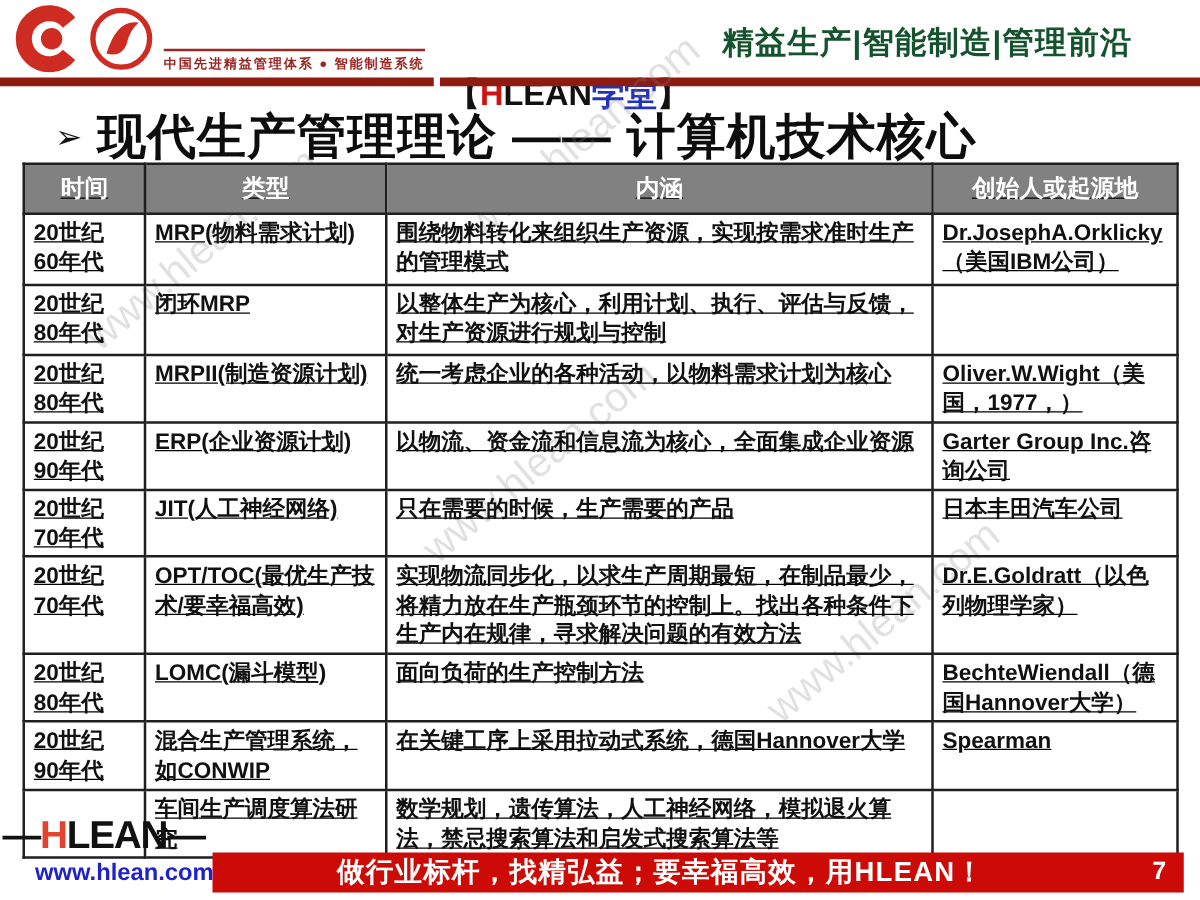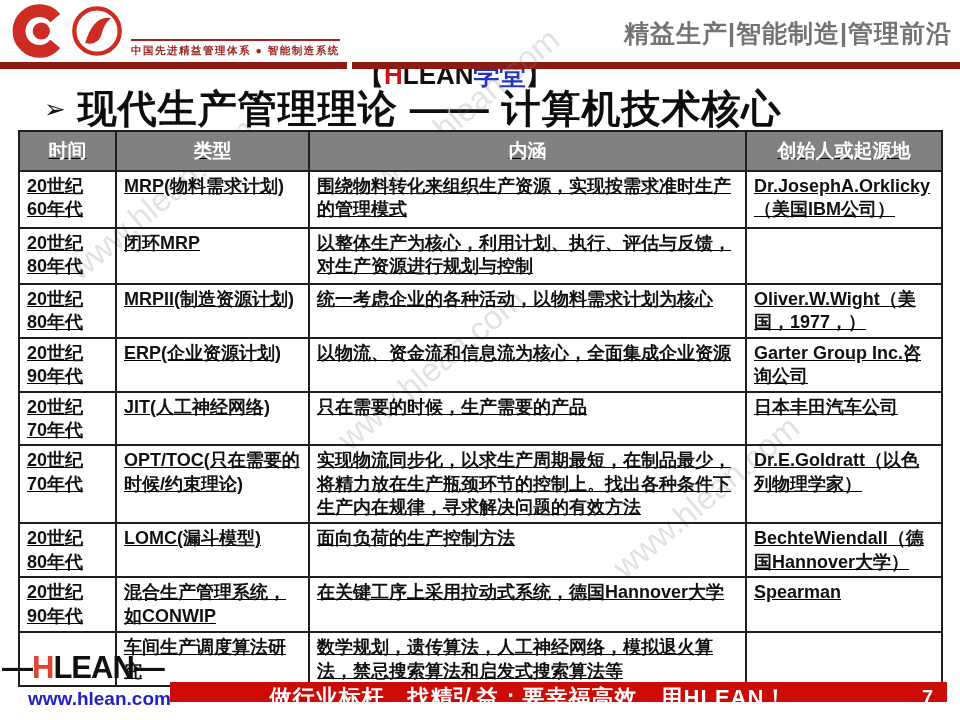--- a/index.html
+++ b/index.html
@@ -17,7 +17,7 @@
   .org-sub{position:absolute;left:131px;top:39px;font-size:10.5px;font-weight:bold;color:var(--maroon);letter-spacing:1.5px;border-top:2px solid var(--maroon);padding-top:3px;white-space:nowrap;}
   .brand{position:absolute;left:358px;top:14px;font-size:26px;font-weight:bold;color:#111;white-space:nowrap;margin-top:44px;}
   .brand .h{color:var(--brand-red);} .brand .xt{color:var(--brand-blue);}
-  .tagline{position:absolute;left:578px;top:17px;font-size:25px;font-weight:bold;color:#737373;letter-spacing:1px;white-space:nowrap;margin-left:46px;}
+  .tagline{position:absolute;left:578px;top:17px;font-size:25px;font-weight:bold;color:#14532d;letter-spacing:1px;white-space:nowrap;}
   .divider{position:absolute;top:62px;height:7px;background:var(--divider-red);}
   .divider.seg1{left:0;width:347px;}
   .divider.seg2{left:352px;width:608px;}

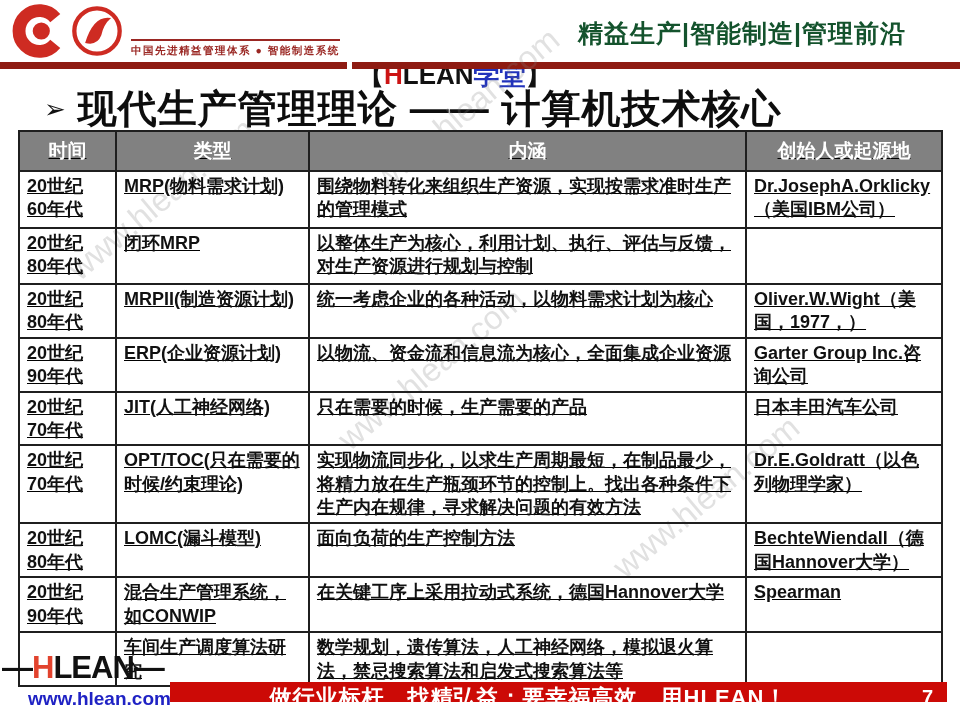--- a/index.html
+++ b/index.html
@@ -140,7 +140,7 @@
       <tr>
         <td class="c-time">20世纪
 70年代</td>
-        <td class="c-type">OPT/TOC(只在需要的时候/约束理论)</td>
+        <td class="c-type">OPT/TOC(最优生产技术/要幸福高效)</td>
         <td class="c-content">实现物流同步化，以求生产周期最短，在制品最少，将精力放在生产瓶颈环节的控制上。找出各种条件下生产内在规律，寻求解决问题的有效方法</td>
         <td class="c-origin">Dr.E.Goldratt（以色列物理学家）</td>
       </tr>

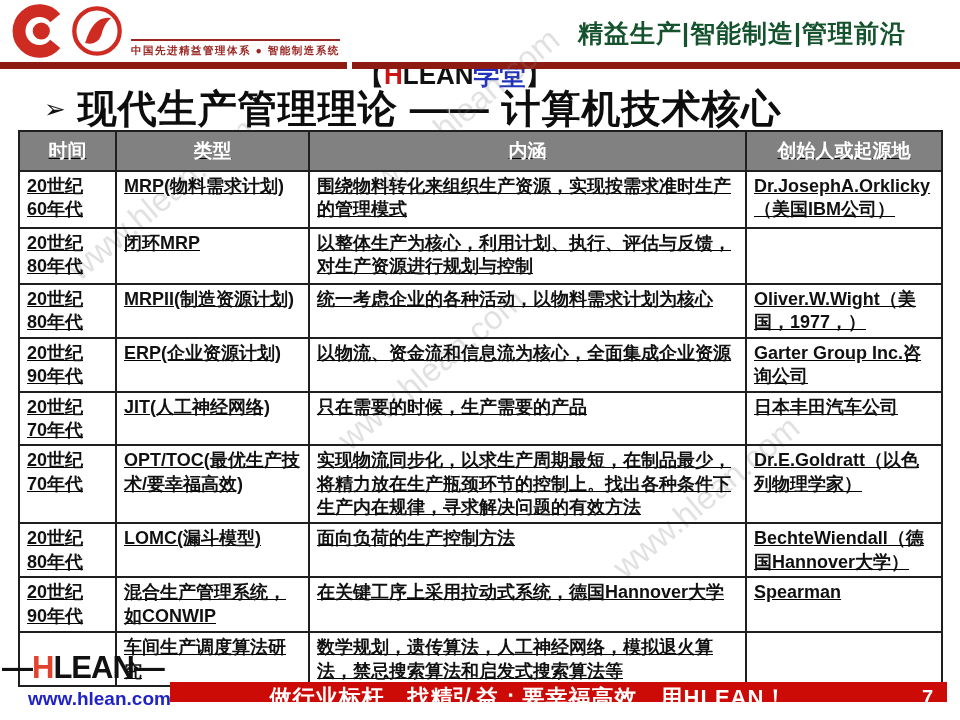--- a/index.html
+++ b/index.html
@@ -46,7 +46,7 @@
   .f-logo{position:absolute;left:2px;top:650px;font-size:31px;font-weight:bold;color:#111;letter-spacing:-1px;white-space:nowrap;z-index:5;background:transparent;}
   .f-logo .h{color:var(--footer-h-red);}
   .f-url{position:absolute;left:28px;top:688px;font-size:19px;font-weight:600;color:var(--url-blue);z-index:5;}
-  .banner{position:absolute;left:170px;top:682px;width:777px;height:20px;background:var(--banner-red);z-index:4;}
+  .banner{position:absolute;left:170px;top:682px;width:777px;height:32px;background:var(--banner-red);z-index:4;}
   .banner-text{position:absolute;left:0;right:60px;top:0;height:32px;line-height:31px;text-align:center;color:#fff;font-size:22px;font-weight:bold;letter-spacing:1px;white-space:nowrap;}
   .page-num{position:absolute;right:14px;top:0;height:32px;line-height:31px;color:#fff;font-size:20px;font-weight:600;}
 </style>

